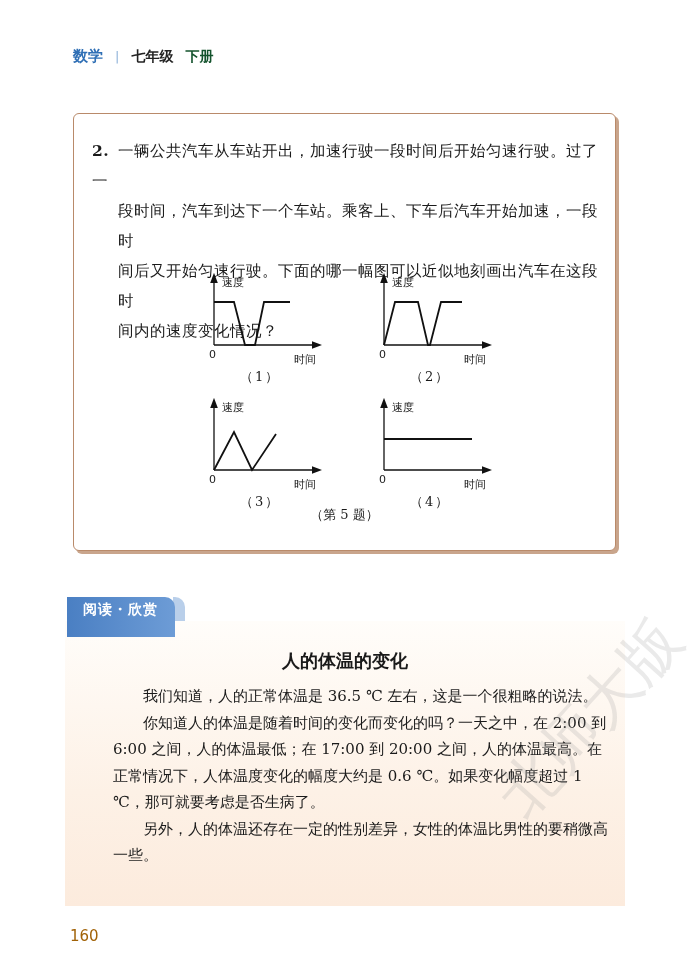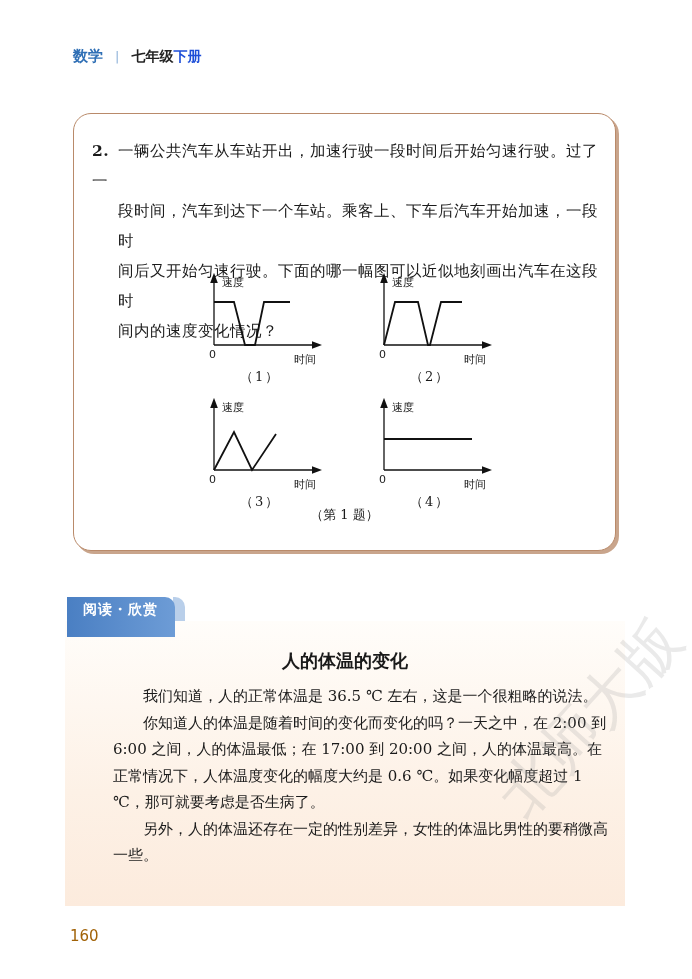--- a/index.html
+++ b/index.html
@@ -9,7 +9,7 @@
   .header .subj { color:#2f6fb5; font-weight:bold; font-size:15px; }
   .header .sep { color:#8fb3d9; margin:0 12px; font-size:13px; }
   .header .grade { font-weight:bold; color:#222; }
-  .header .vol { font-weight:bold; color:#1d4ed8; margin-left:0; }
+  .header .vol { font-weight:bold; color:#14532d; margin-left:12px; }
 
   .exbox { position:absolute; left:73px; top:113px; width:541px; height:436px;
            border:1.5px solid #b98a6a; border-radius:18px; background:#fff;

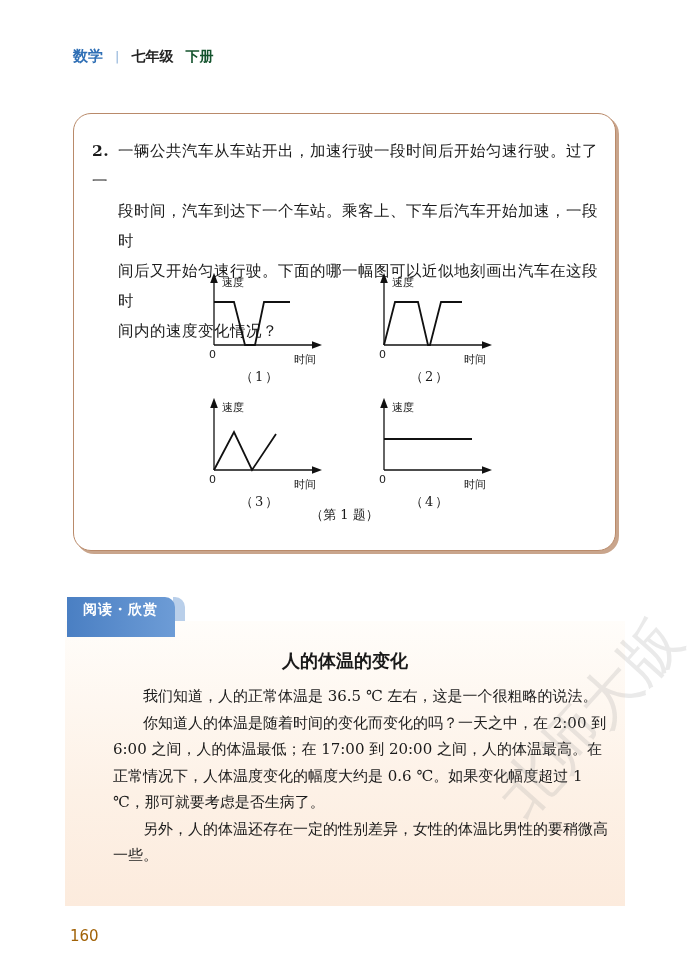--- a/index.html
+++ b/index.html
@@ -12,7 +12,7 @@
   .header .vol { font-weight:bold; color:#14532d; margin-left:12px; }
 
   .exbox { position:absolute; left:73px; top:113px; width:541px; height:436px;
-           border:1.5px solid #b98a6a; border-radius:18px; background:#fff;
+           border:1.5px solid #b98a6a; border-radius:6px; background:#fff;
            box-shadow:3px 3px 0 0 #c9a58c; }
   .q-text { position:absolute; left:18px; top:22px; width:510px; font-size:15.5px; line-height:30px; letter-spacing:0.5px; }
   .q-num { font-weight:bold; display:inline-block; width:26px; }

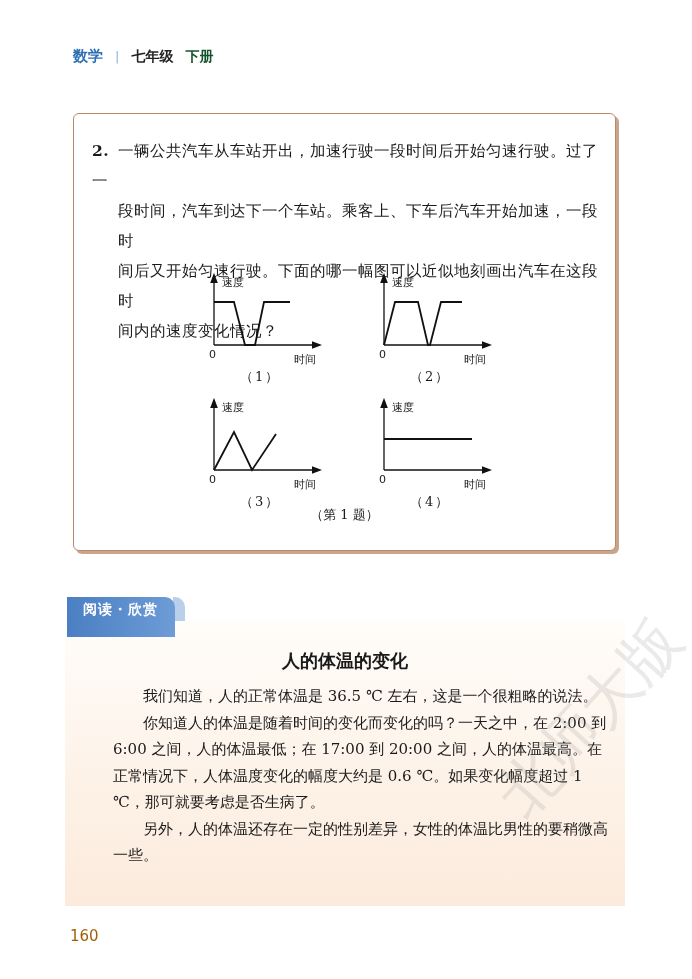--- a/index.html
+++ b/index.html
@@ -129,7 +129,7 @@
     <span class="g-cap">（4）</span>
   </div>
 
-  <div class="caption">（第 1 题）</div>
+  <div class="caption">（第 5 题）</div>
 </div>
 
 <div class="read-sec">

